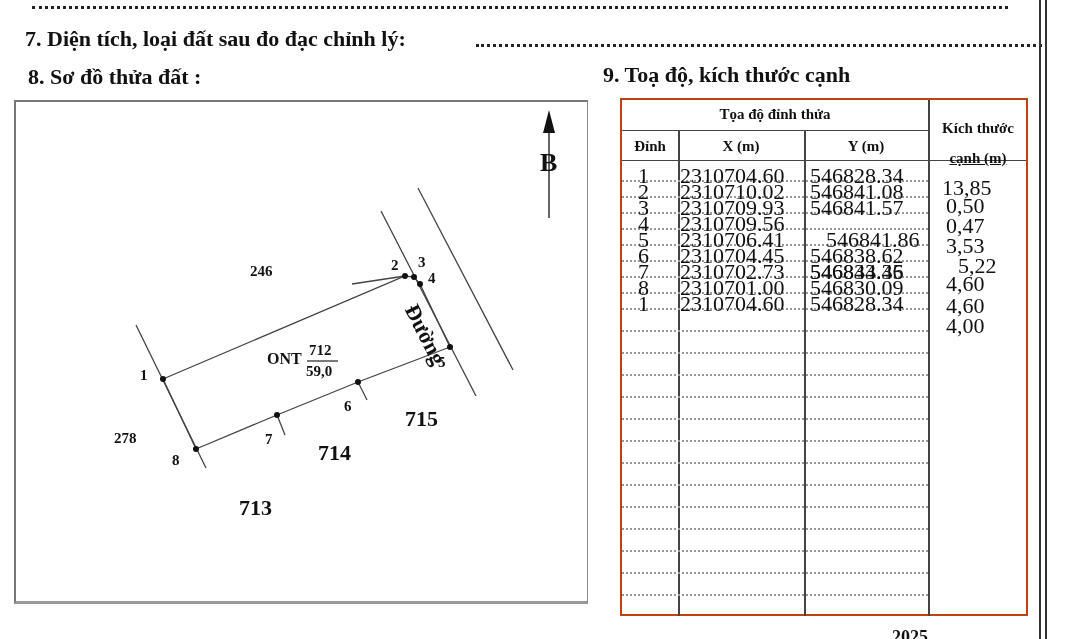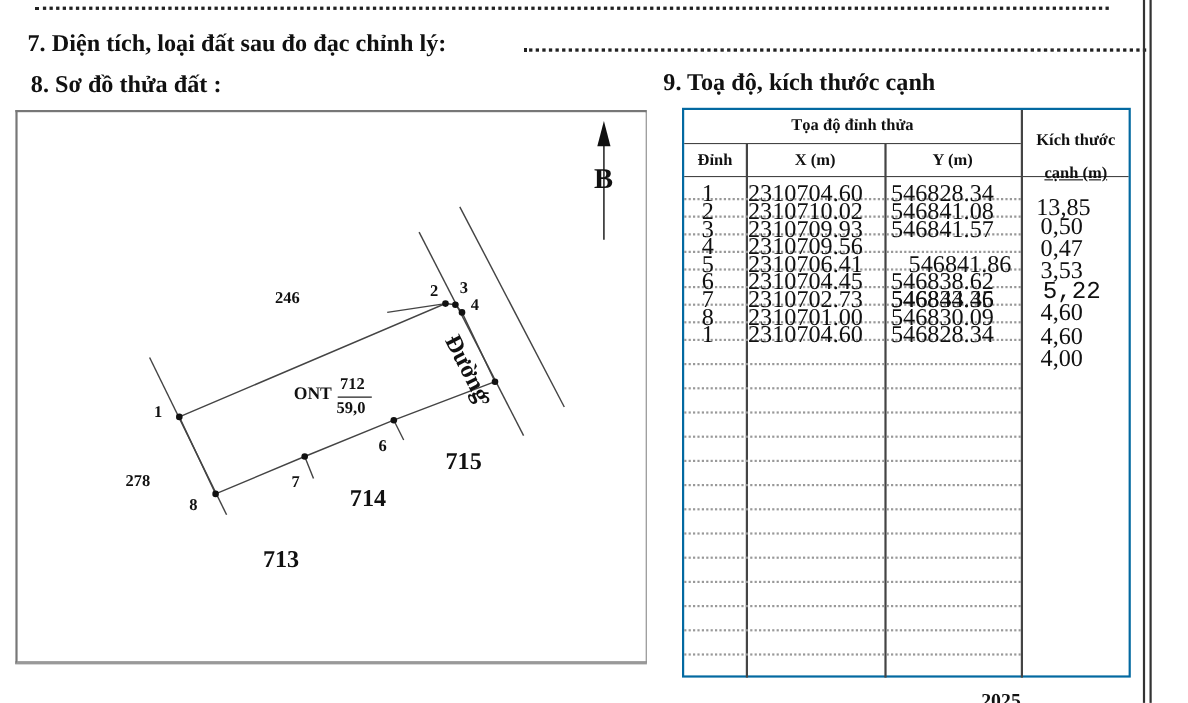--- a/index.html
+++ b/index.html
@@ -14,7 +14,7 @@
   .sketch-box { left:14px; top:100px; width:574px; height:504px; border:2px solid #777;
                 border-right:1px solid #888; border-bottom:3px solid #999; box-sizing:border-box; }
   svg.sketch { left:0; top:0; }
-  .table { left:620px; top:98px; width:408px; height:518px; border:2px solid #0369a1; box-sizing:border-box; }
+  .table { left:620px; top:98px; width:408px; height:518px; border:2px solid #c2410c; box-sizing:border-box; }
   .cell-h { font-weight:bold; font-size:15px; text-align:center; position:absolute; white-space:nowrap; }
   .vline { position:absolute; top:0; width:0; border-left:2px solid #444; }
   .hline { position:absolute; height:0; border-top:1.5px solid #444; }

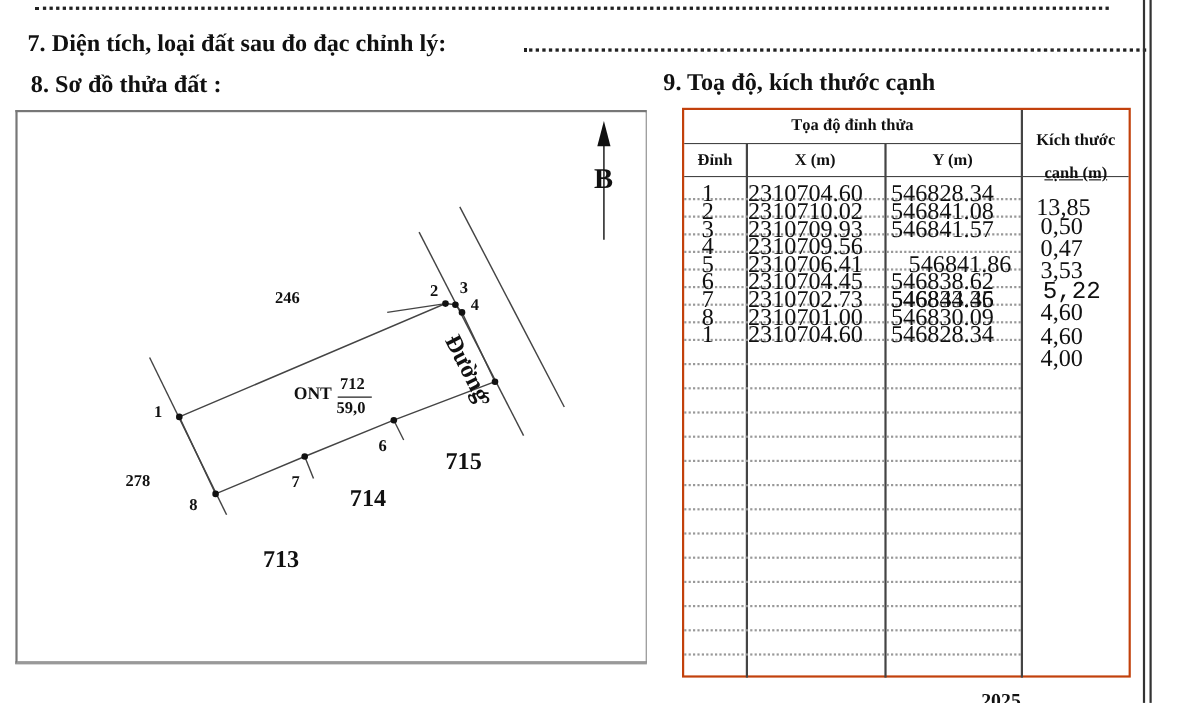--- a/index.html
+++ b/index.html
@@ -171,7 +171,7 @@
   <div class="num" style="left:324px;top:98px;">0,50</div>
   <div class="num" style="left:324px;top:118px;">0,47</div>
   <div class="num" style="left:324px;top:138px;">3,53</div>
-  <div class="num" style="left:326px;top:158px;font-family:Liberation Mono, monospace;">5,22</div>
+  <div class="num" style="left:336px;top:158px;">5,22</div>
   <div class="num" style="left:324px;top:176px;">4,60</div>
   <div class="num" style="left:324px;top:198px;">4,60</div>
   <div class="num" style="left:324px;top:218px;">4,00</div>

